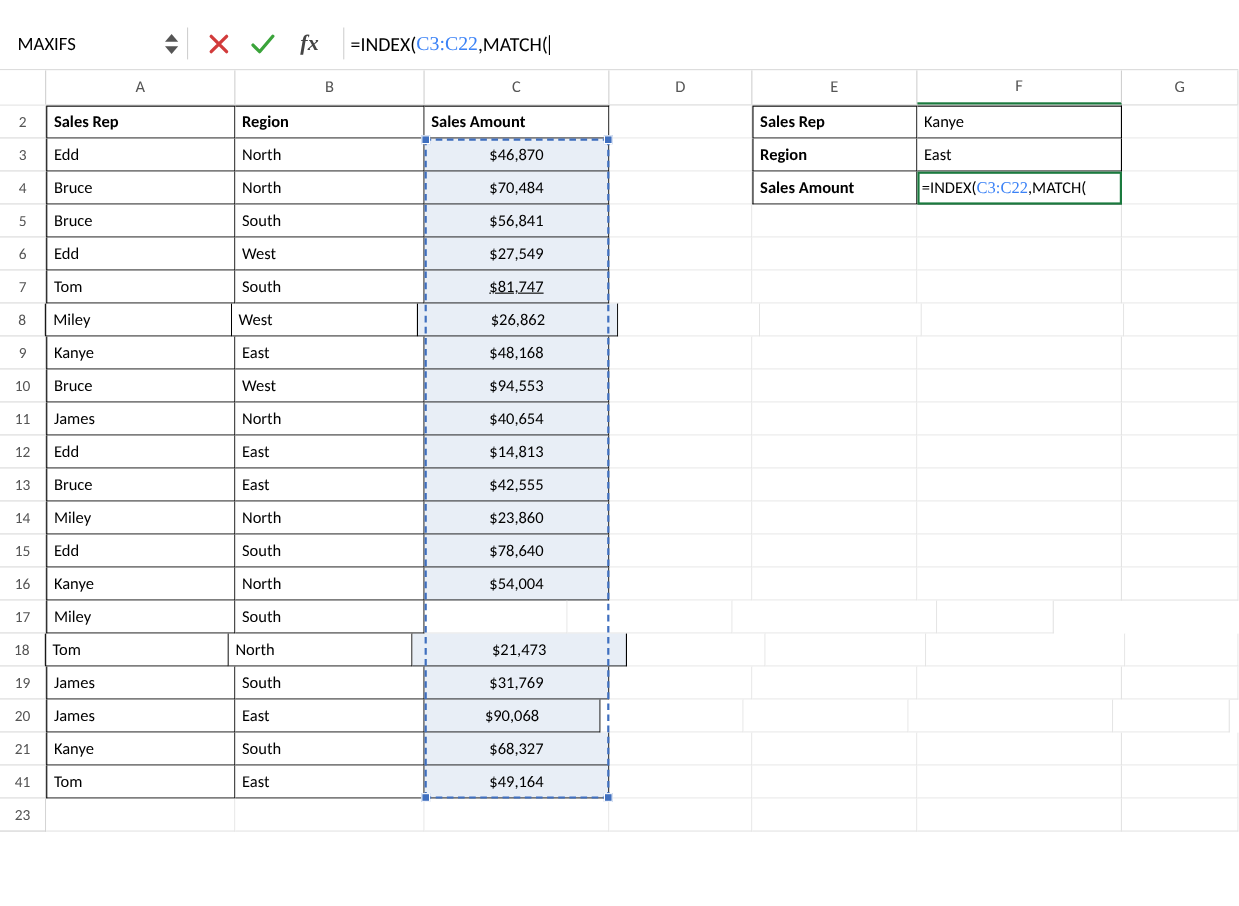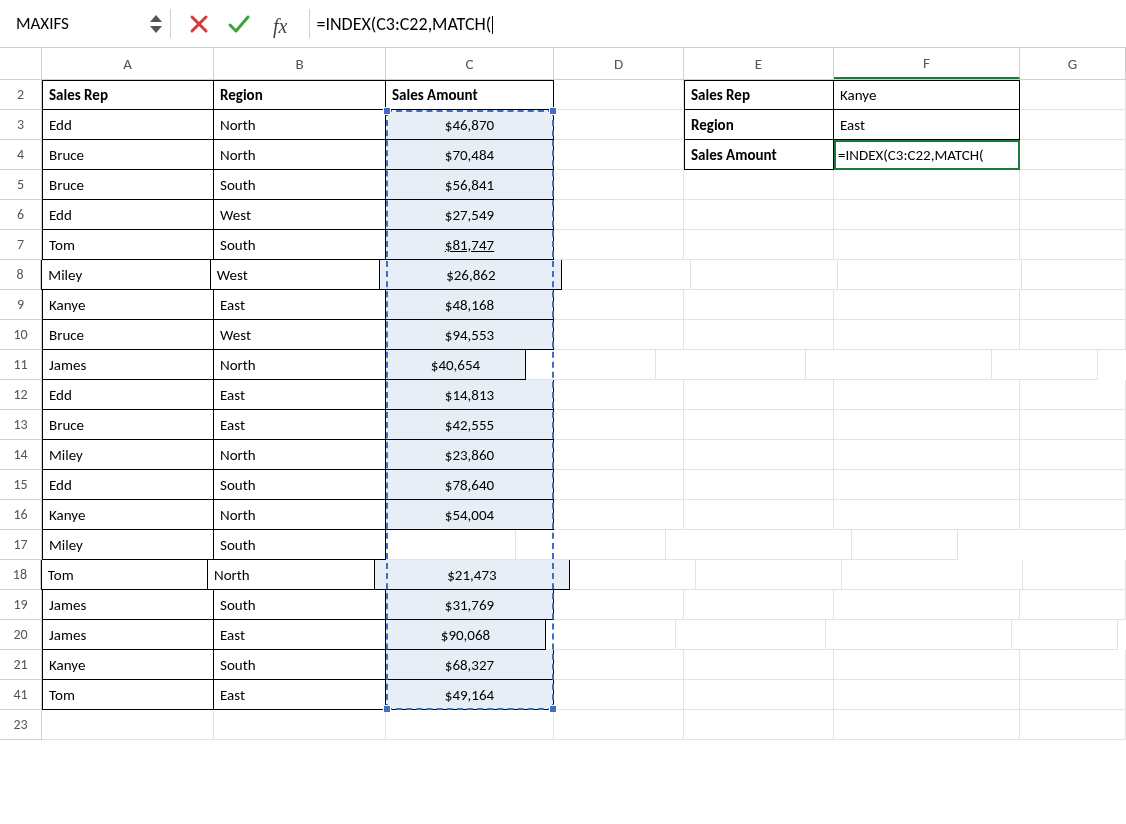--- a/index.html
+++ b/index.html
@@ -21,6 +21,7 @@
       border-bottom: 1px solid #cfcfcf;
       background: #fff;
       padding: 0 0 0 2px;
+      margin-top: 16px;
     }
     .name-box-wrap {
       display: flex;

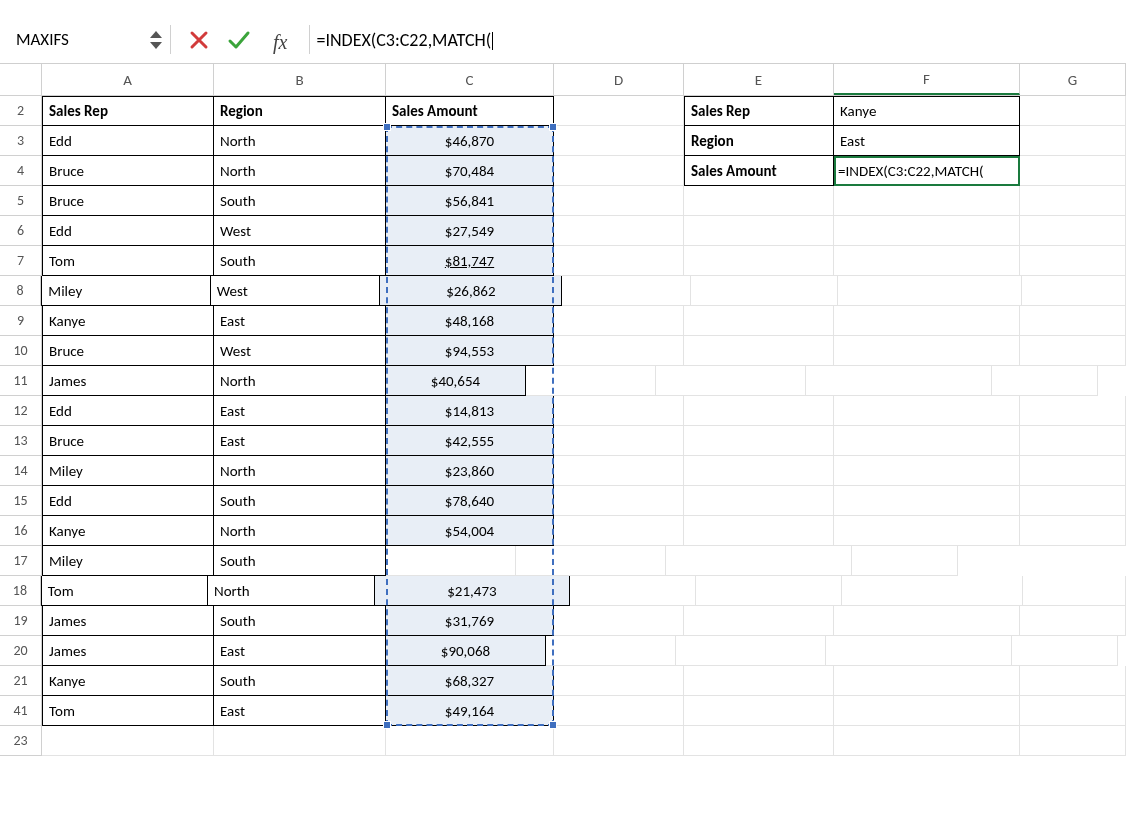--- a/index.html
+++ b/index.html
@@ -63,9 +63,10 @@
     }
     .fb-icons {
       display: flex;
-      align-items: flex-end;
+      align-items: center;
       gap: 12px;
       padding: 0 14px;
+      font-weight: bold;
     }
     .fb-icon {
       display: inline-flex;

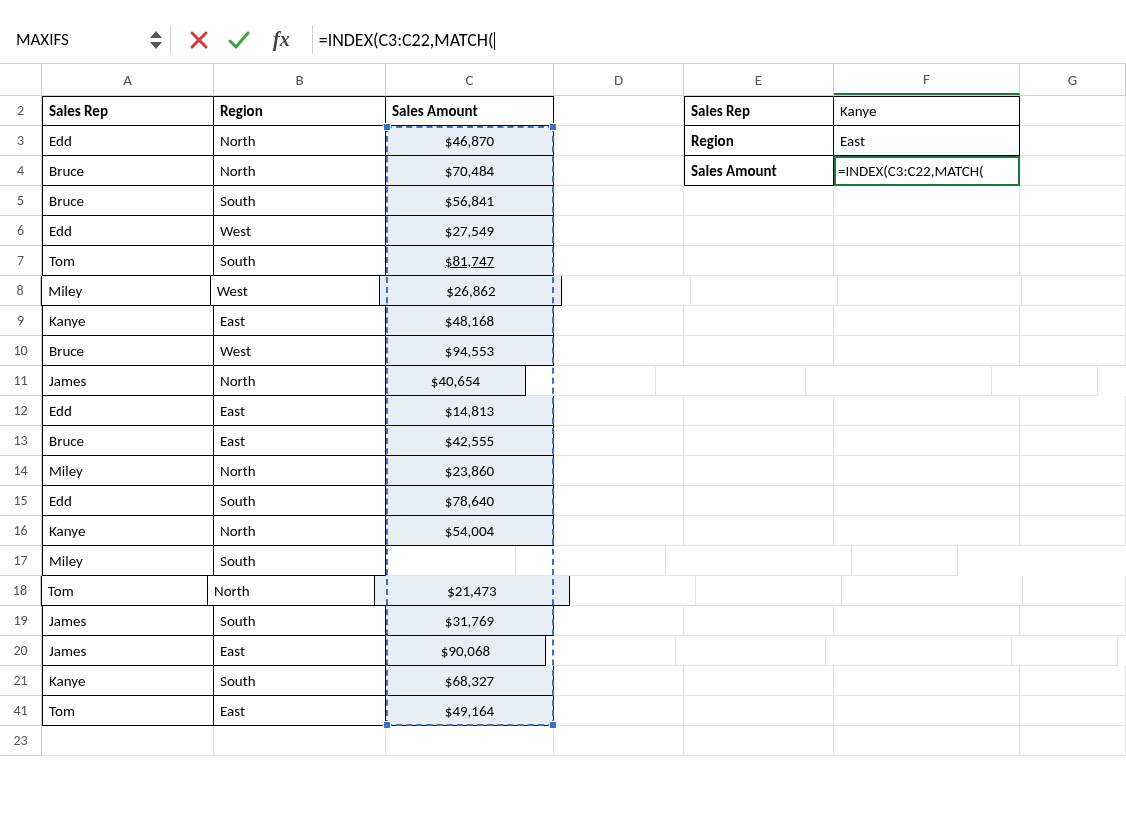--- a/index.html
+++ b/index.html
@@ -93,7 +93,7 @@
       display: flex;
       align-items: center;
     }
-    .tok-blue { color: #000000; }
+    .tok-blue { color: #3b82f6; font-family: Liberation Serif, serif; }
     .tok-black { color: #000; }
     .formula-caret::after {
       content: "";

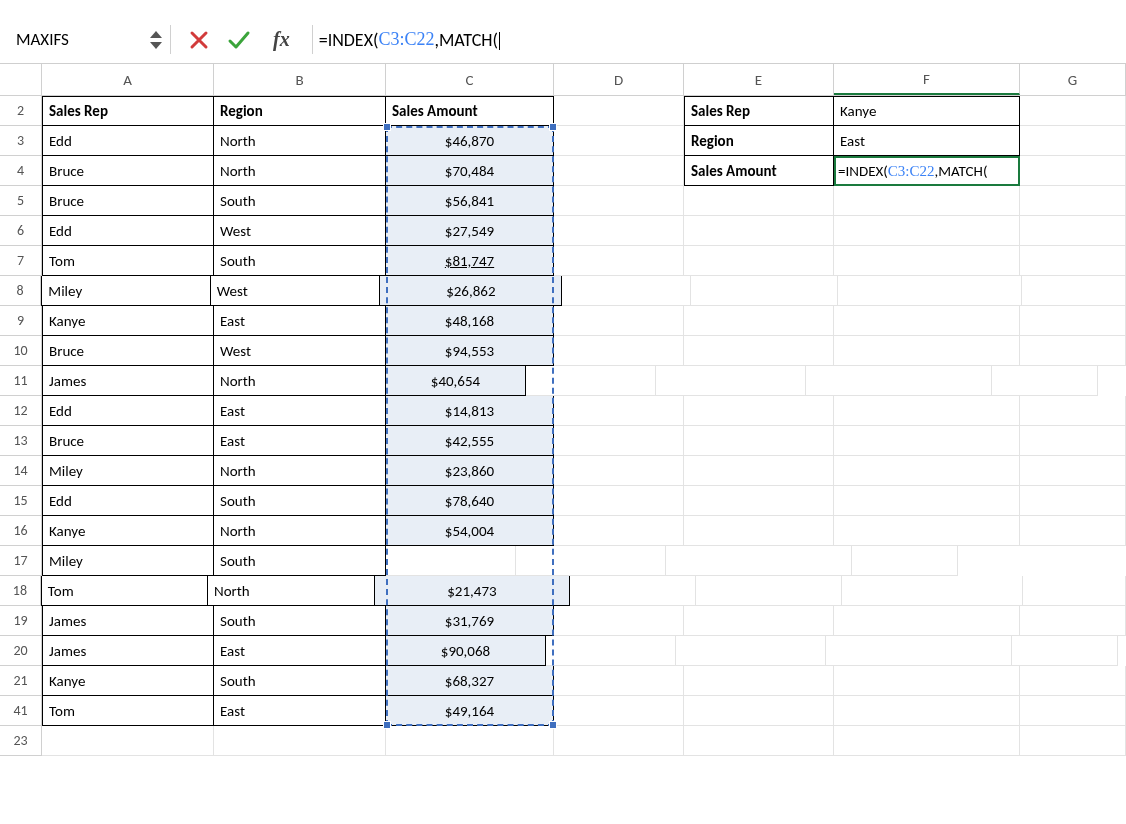--- a/index.html
+++ b/index.html
@@ -355,7 +355,7 @@
         <div class="rowh">11</div>
         <div class="cell col-A lblack bblack rblack" style="width: 172px;">James</div>
         <div class="cell col-B bblack rblack" style="width: 172px;">North</div>
-        <div class="cell col-C center sel-blue bblack rblack" style="width: 140px;">$40,654</div>
+        <div class="cell col-C center sel-blue bblack rblack" style="width: 168px;">$40,654</div>
         <div class="cell col-D" style="width: 130px;"></div>
         <div class="cell col-E" style="width: 150px;"></div>
         <div class="cell col-F" style="width: 186px;"></div>

